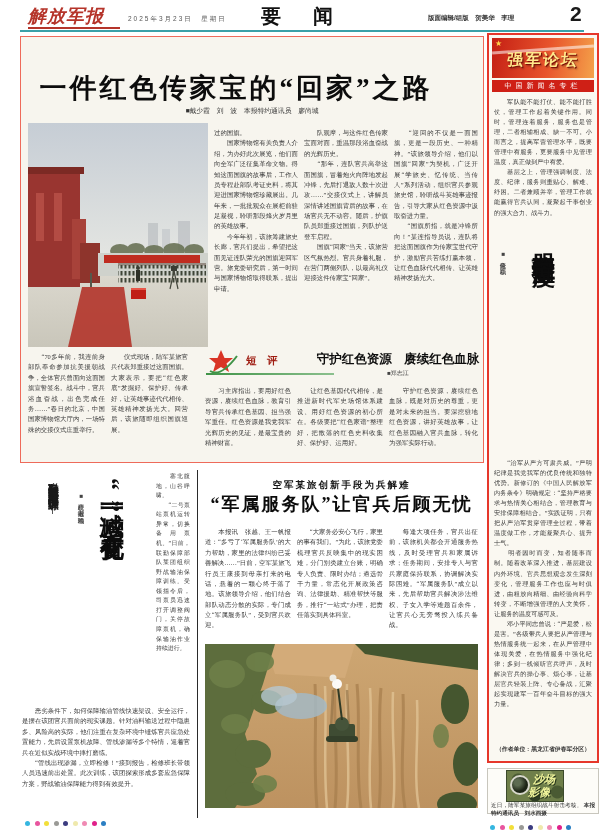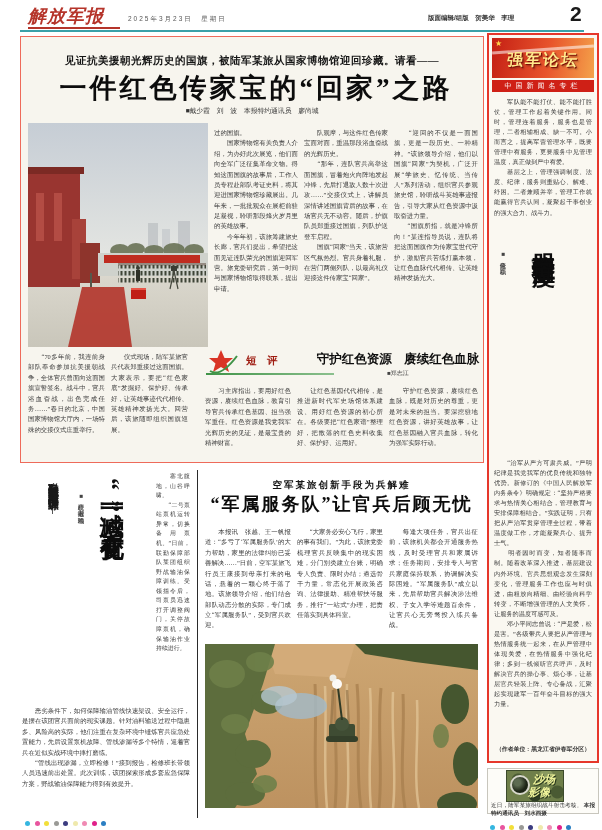--- a/index.html
+++ b/index.html
@@ -21,6 +21,7 @@
   <div class="abs" style="left:28px;top:4px;width:92px;height:22px;color:#b5342a;font-weight:bold;font-size:18px;font-style:italic;letter-spacing:1px;font-family:'Liberation Serif',serif;">解放军报</div>
   <div class="abs" style="left:28px;top:27px;width:92px;height:1.5px;background:#b5342a;"></div>
   <div class="abs" style="left:128px;top:15px;width:150px;font-size:6.5px;letter-spacing:2px;color:#555;">2025年3月23日　星期日</div>
+  <div class="abs center" style="left:240px;top:3px;width:120px;font-size:20px;font-weight:bold;letter-spacing:6px;color:#111;font-family:'Liberation Serif',serif;">要　闻</div>
   <div class="abs" style="left:428px;top:14px;width:130px;font-size:6.5px;font-weight:bold;color:#333;">版面编辑/组版　贺美华　李理</div>
   <div class="abs" style="left:570px;top:2px;width:26px;font-size:21px;font-weight:bold;color:#1a1a1a;">2</div>
   <div class="abs rule-teal" style="left:20px;top:30px;width:564px;height:2px;"></div>

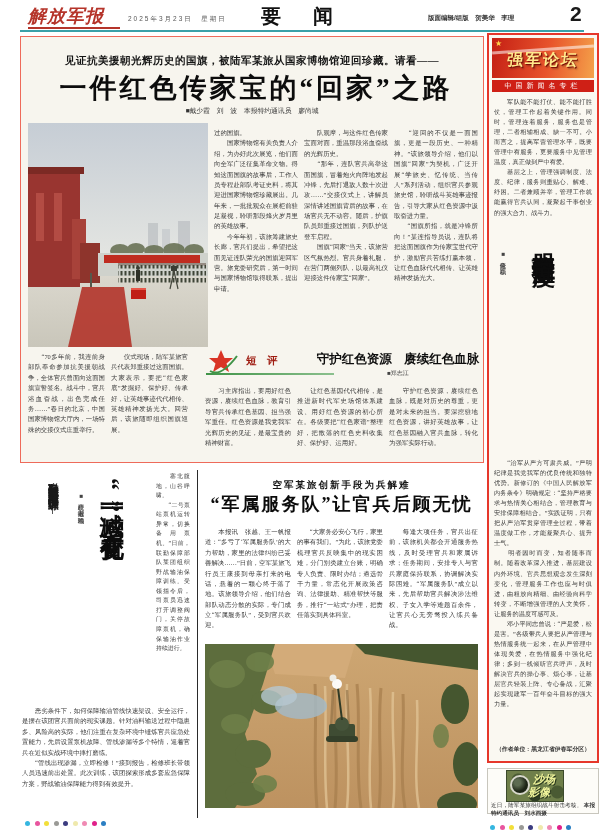--- a/index.html
+++ b/index.html
@@ -28,7 +28,6 @@
 
   <div class="abs" style="left:20px;top:36px;width:464px;height:427px;border:1.2px solid #ee6a5a;background:#f7f5ee;box-sizing:border-box;"></div>
 
-  <div class="abs center" style="left:30px;top:54px;width:444px;font-size:10.5px;font-weight:bold;color:#151515;letter-spacing:0.5px;font-family:'Liberation Serif',serif;">见证抗美援朝光辉历史的国旗，被陆军某旅从国家博物馆迎回珍藏。请看——</div>
   <div class="abs center" style="left:28px;top:70px;width:456px;font-size:27px;font-weight:bold;color:#0c0c0c;letter-spacing:3px;font-family:'Liberation Serif',serif;">一件红色传家宝的“回家”之路</div>
   <div class="abs center" style="left:24px;top:106px;width:456px;font-size:6.8px;color:#333;">■戴少霞　刘　波　本报特约通讯员　廖尚城</div>
 

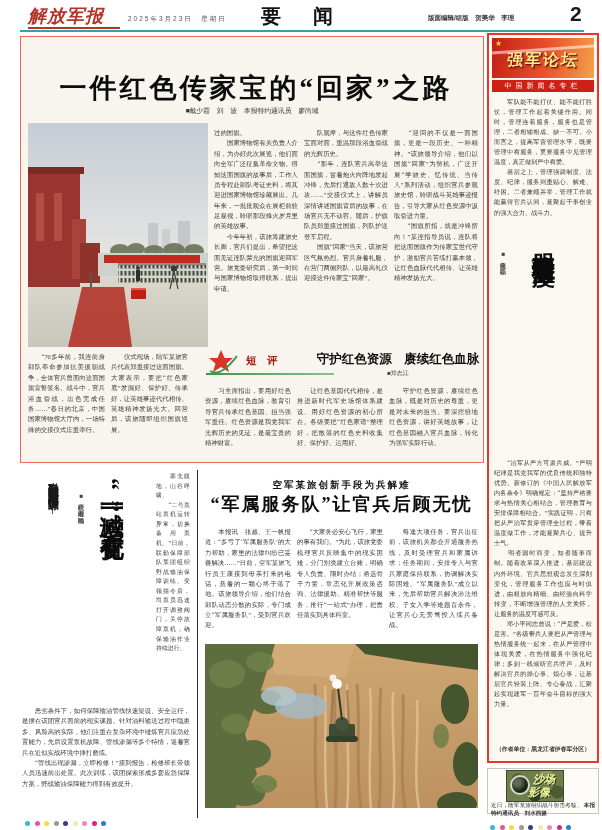--- a/index.html
+++ b/index.html
@@ -28,7 +28,7 @@
 
   <div class="abs" style="left:20px;top:36px;width:464px;height:427px;border:1.2px solid #ee6a5a;background:#f7f5ee;box-sizing:border-box;"></div>
 
-  <div class="abs center" style="left:28px;top:70px;width:456px;font-size:27px;font-weight:bold;color:#0c0c0c;letter-spacing:3px;font-family:'Liberation Serif',serif;">一件红色传家宝的“回家”之路</div>
+  <div class="abs center" style="left:8px;top:70px;width:456px;font-size:27px;font-weight:bold;color:#0c0c0c;letter-spacing:3px;font-family:'Liberation Serif',serif;">一件红色传家宝的“回家”之路</div>
   <div class="abs center" style="left:24px;top:106px;width:456px;font-size:6.8px;color:#333;">■戴少霞　刘　波　本报特约通讯员　廖尚城</div>
 
   <svg class="abs" style="left:28px;top:123px;" width="180" height="224" viewBox="0 0 180 224">

